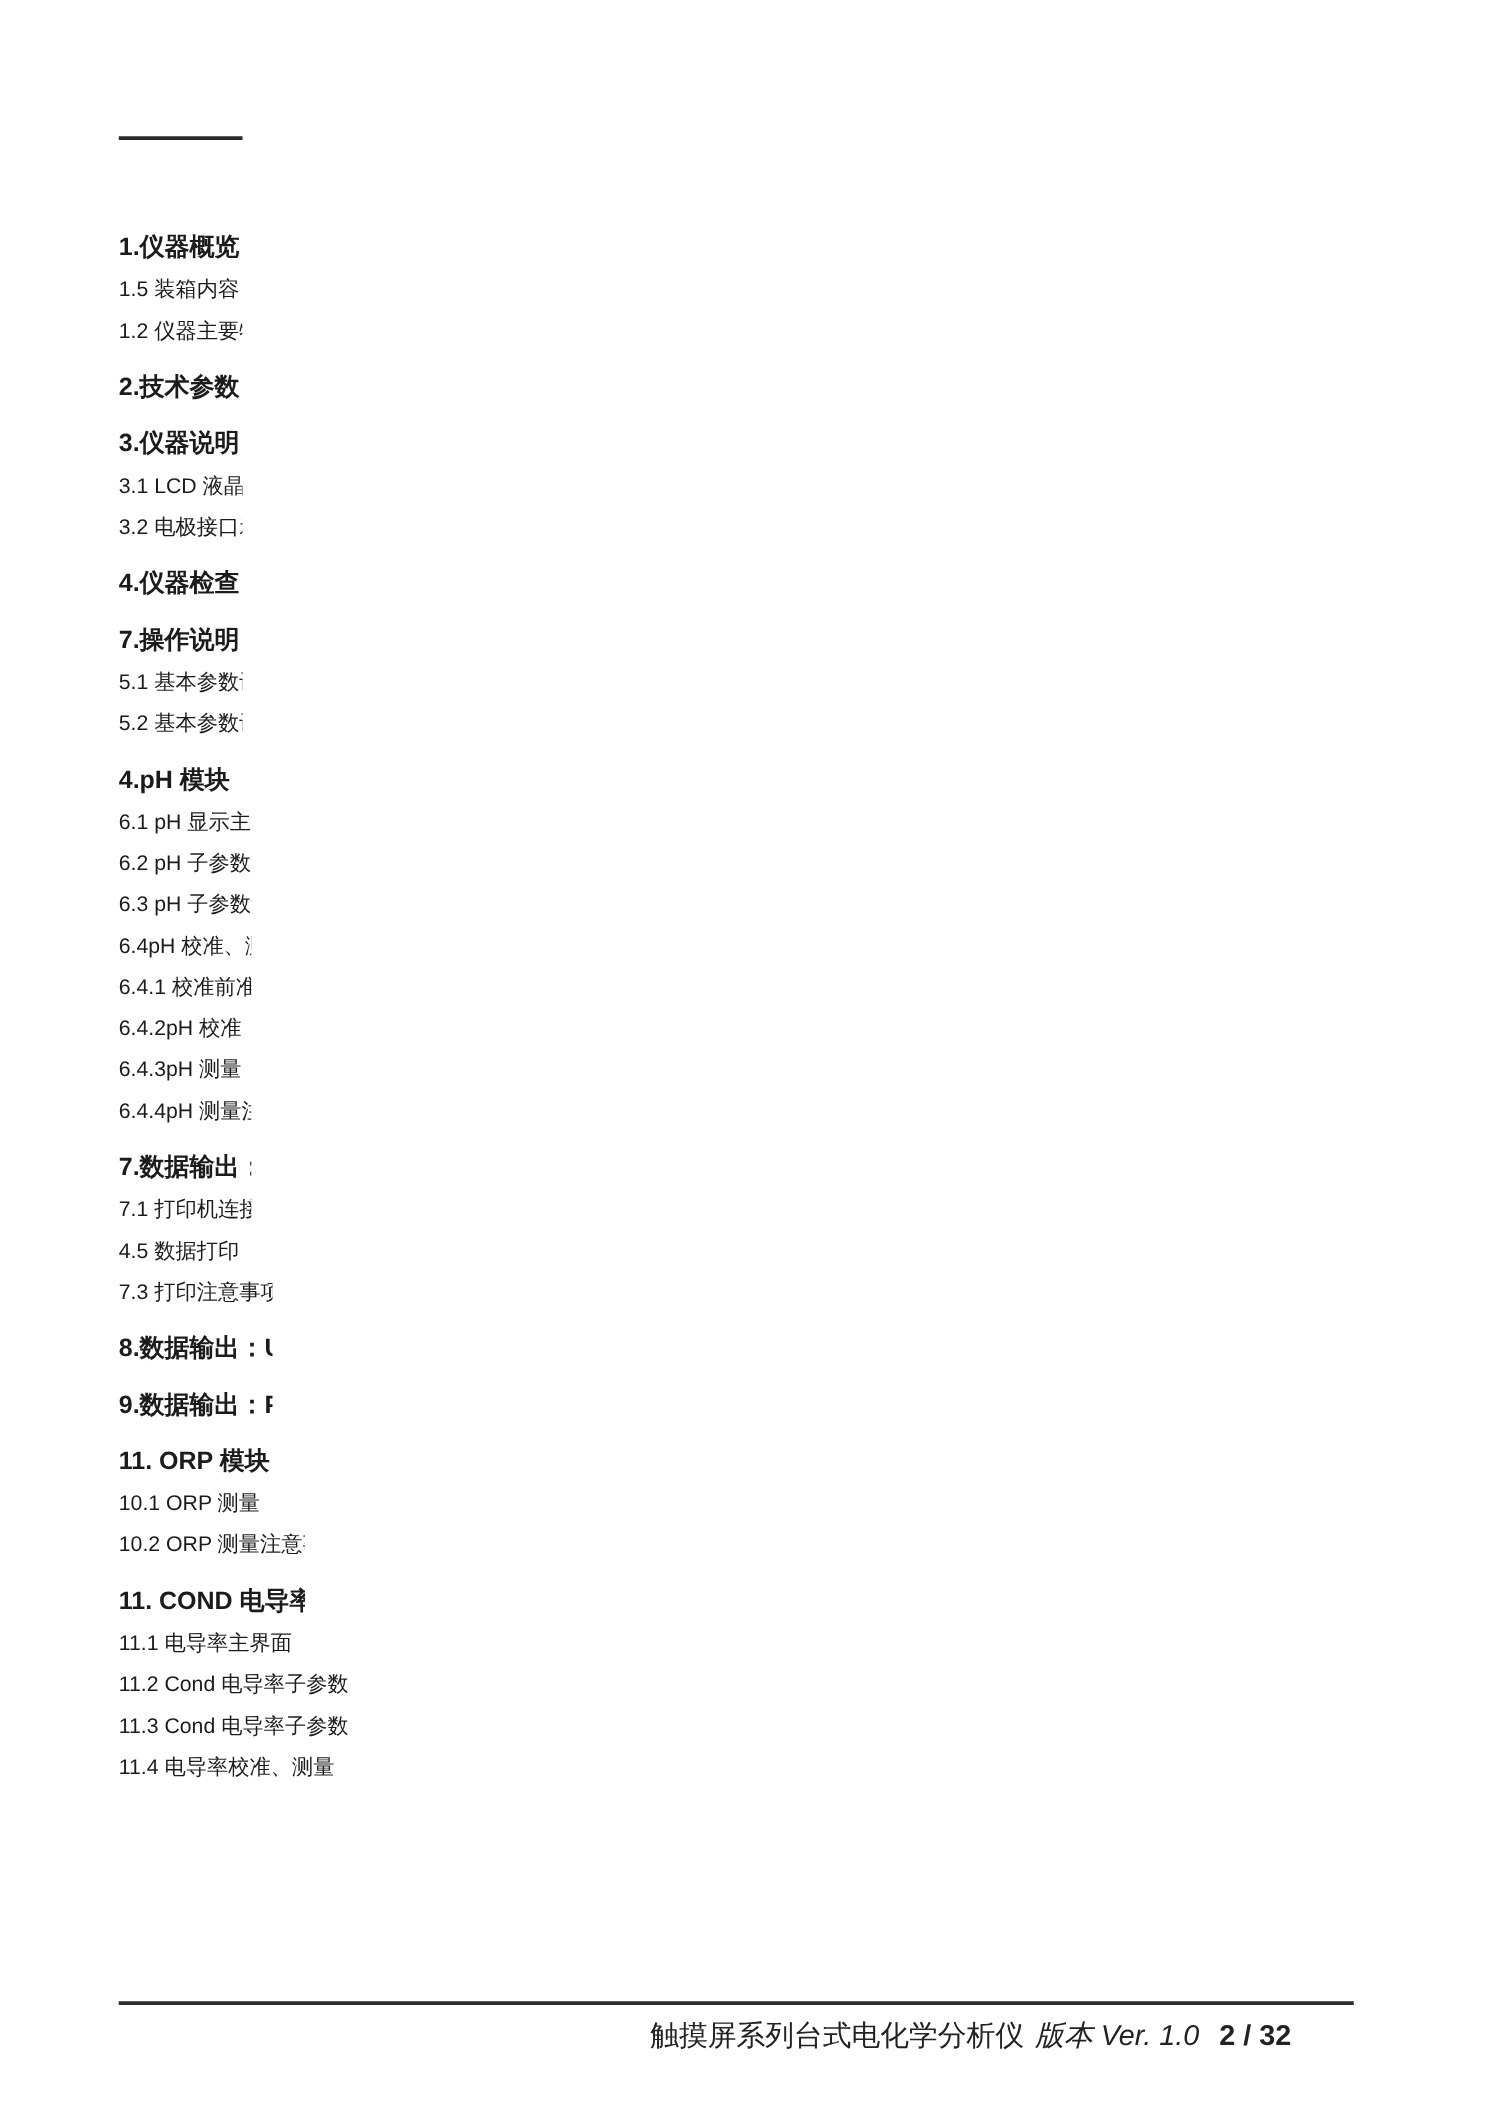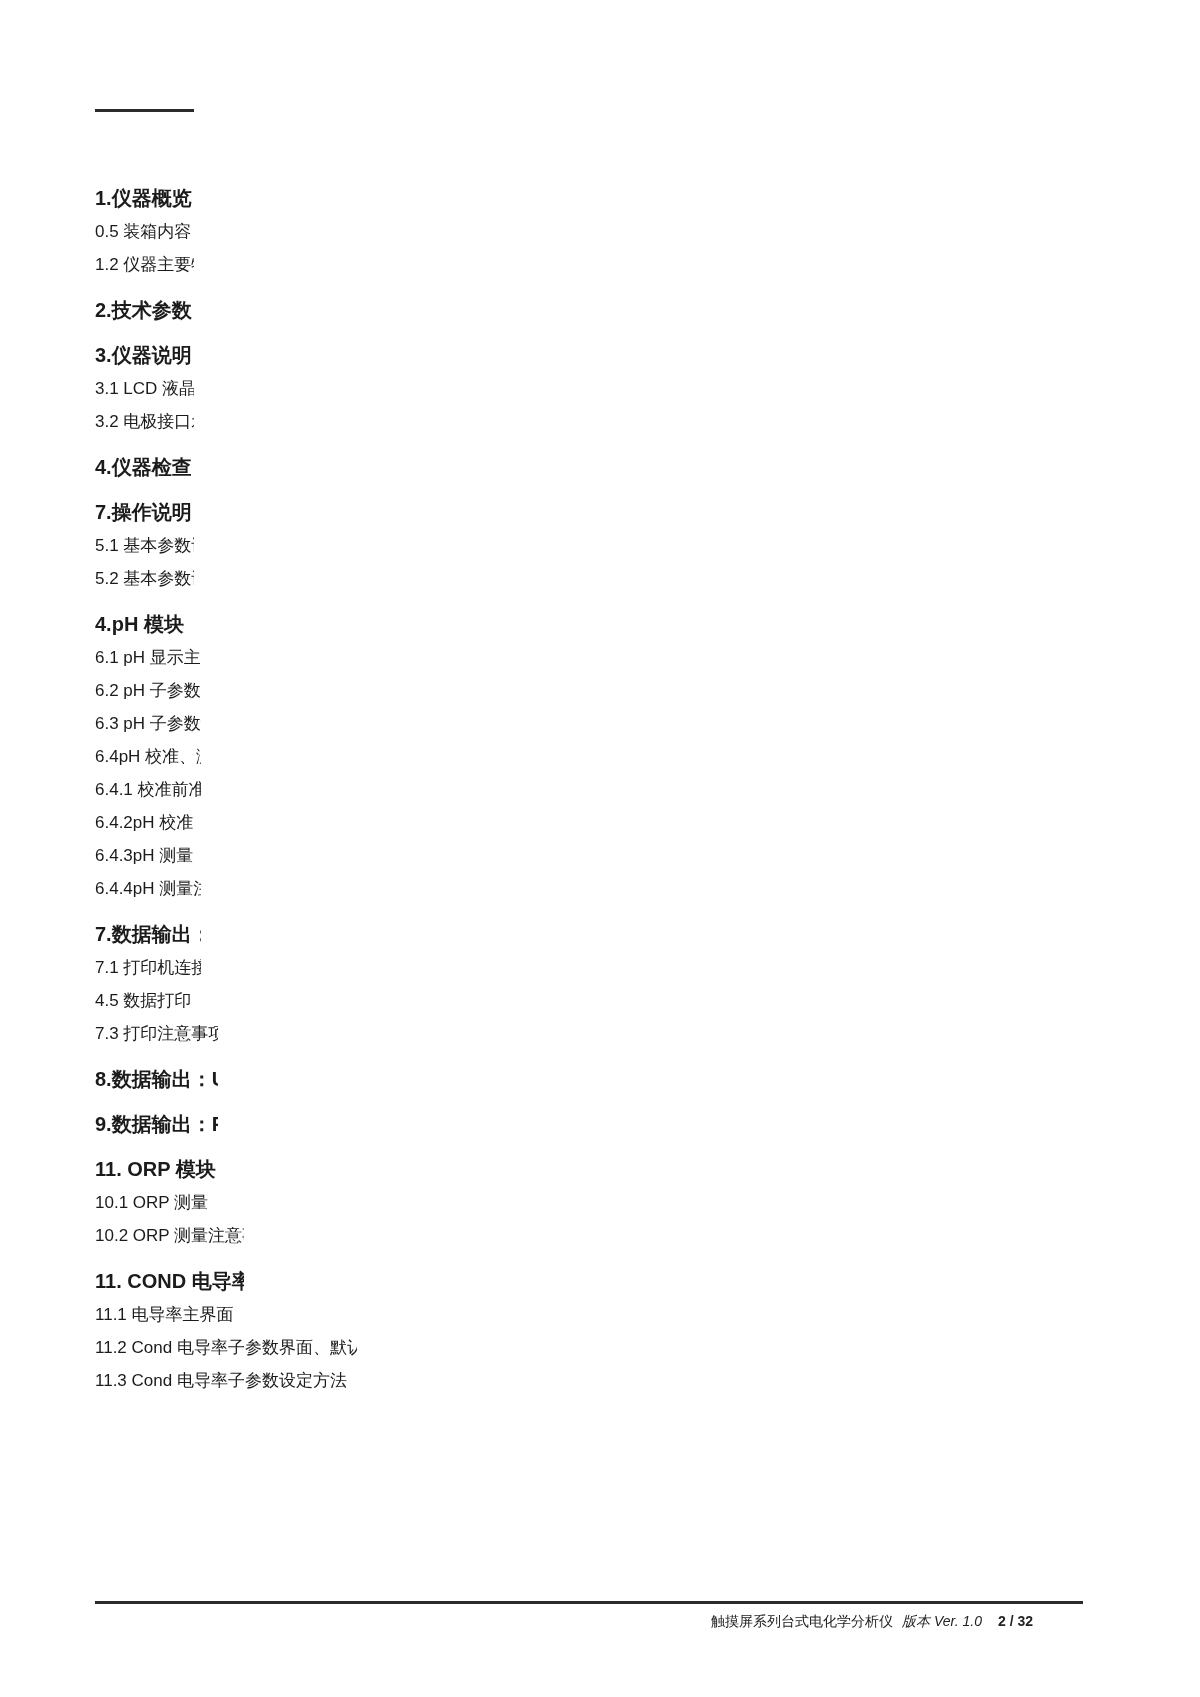--- a/index.html
+++ b/index.html
@@ -161,7 +161,7 @@
         <span class="page">4</span>
       </div>
       <div class="toc-row lvl2">
-        <span class="label">0.5 装箱内容</span>
+        <span class="label">1.5 装箱内容</span>
         <span class="leader"></span>
         <span class="page">4</span>
       </div>

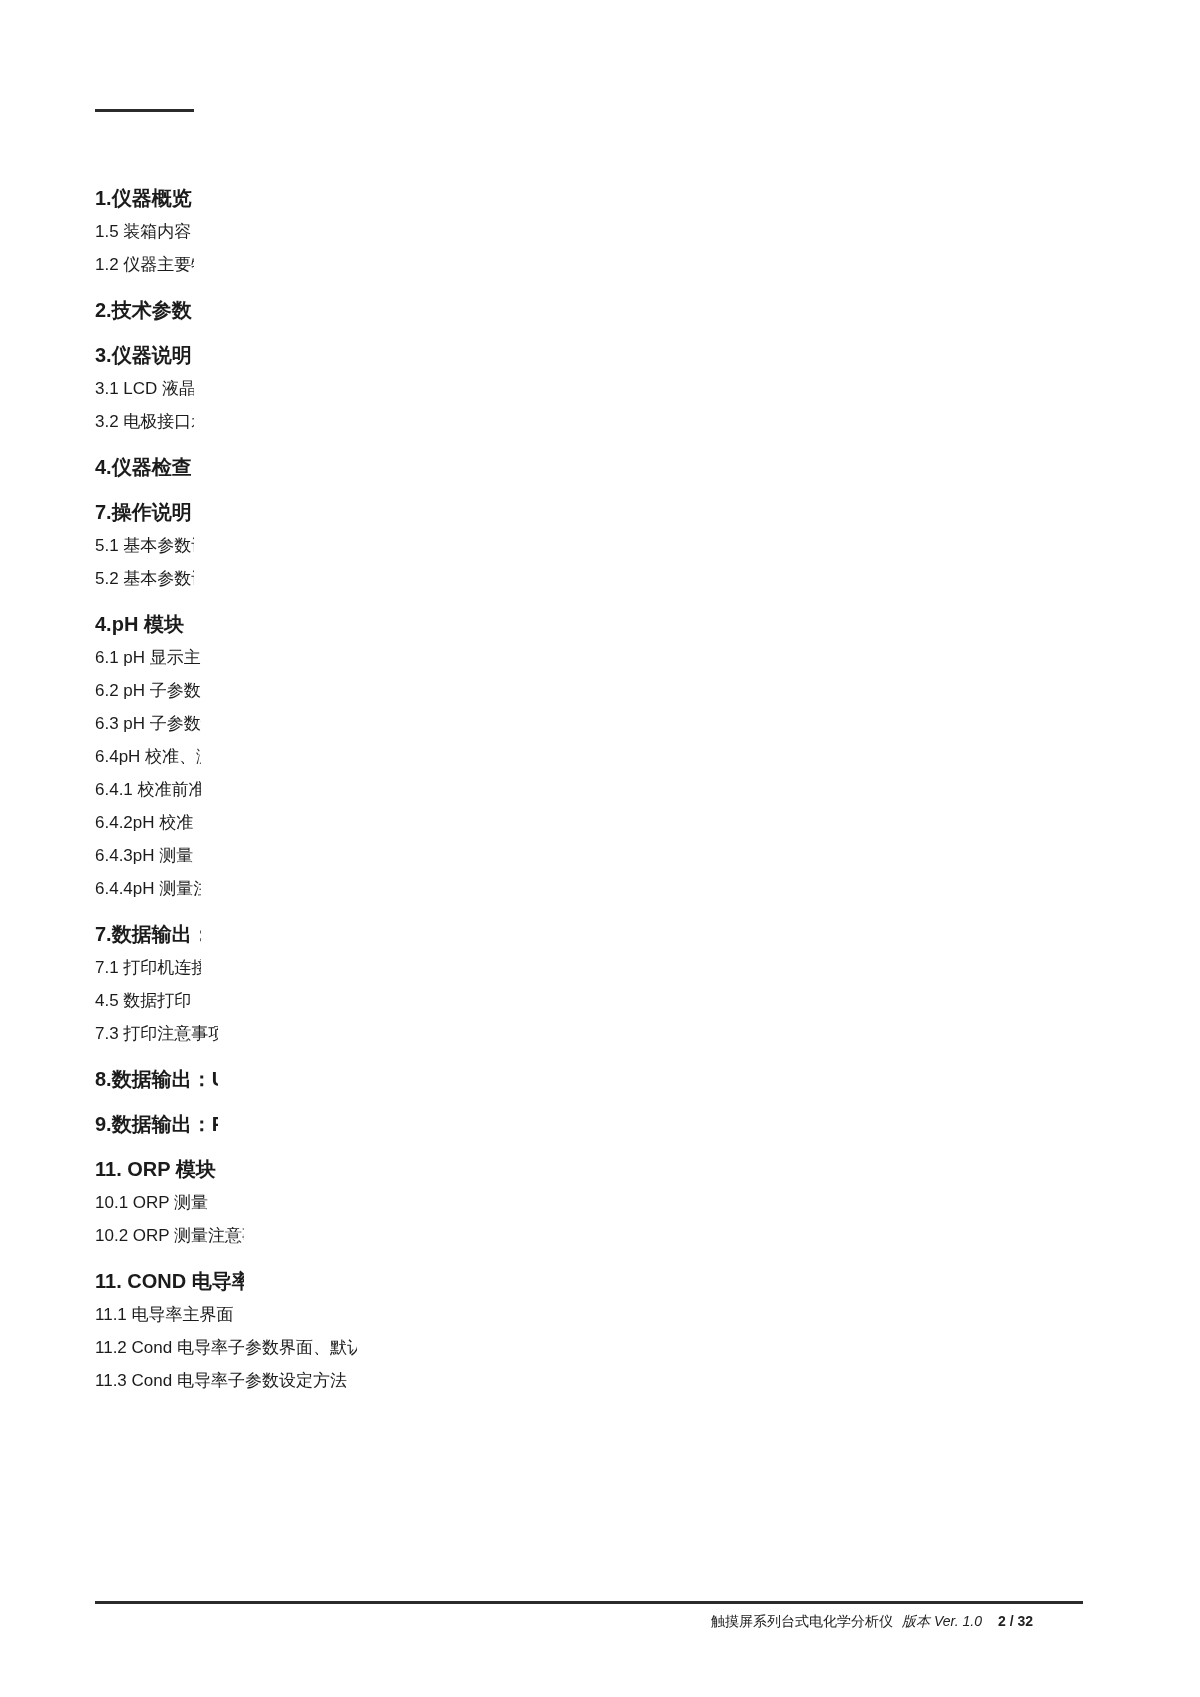--- a/index.html
+++ b/index.html
@@ -320,6 +320,11 @@
         <span class="leader"></span>
         <span class="page">21</span>
       </div>
+      <div class="toc-row lvl2">
+        <span class="label">11.4 电导率校准、测量</span>
+        <span class="leader"></span>
+        <span class="page">21</span>
+      </div>
     </main>
 
   <div class="footer-rule"></div>

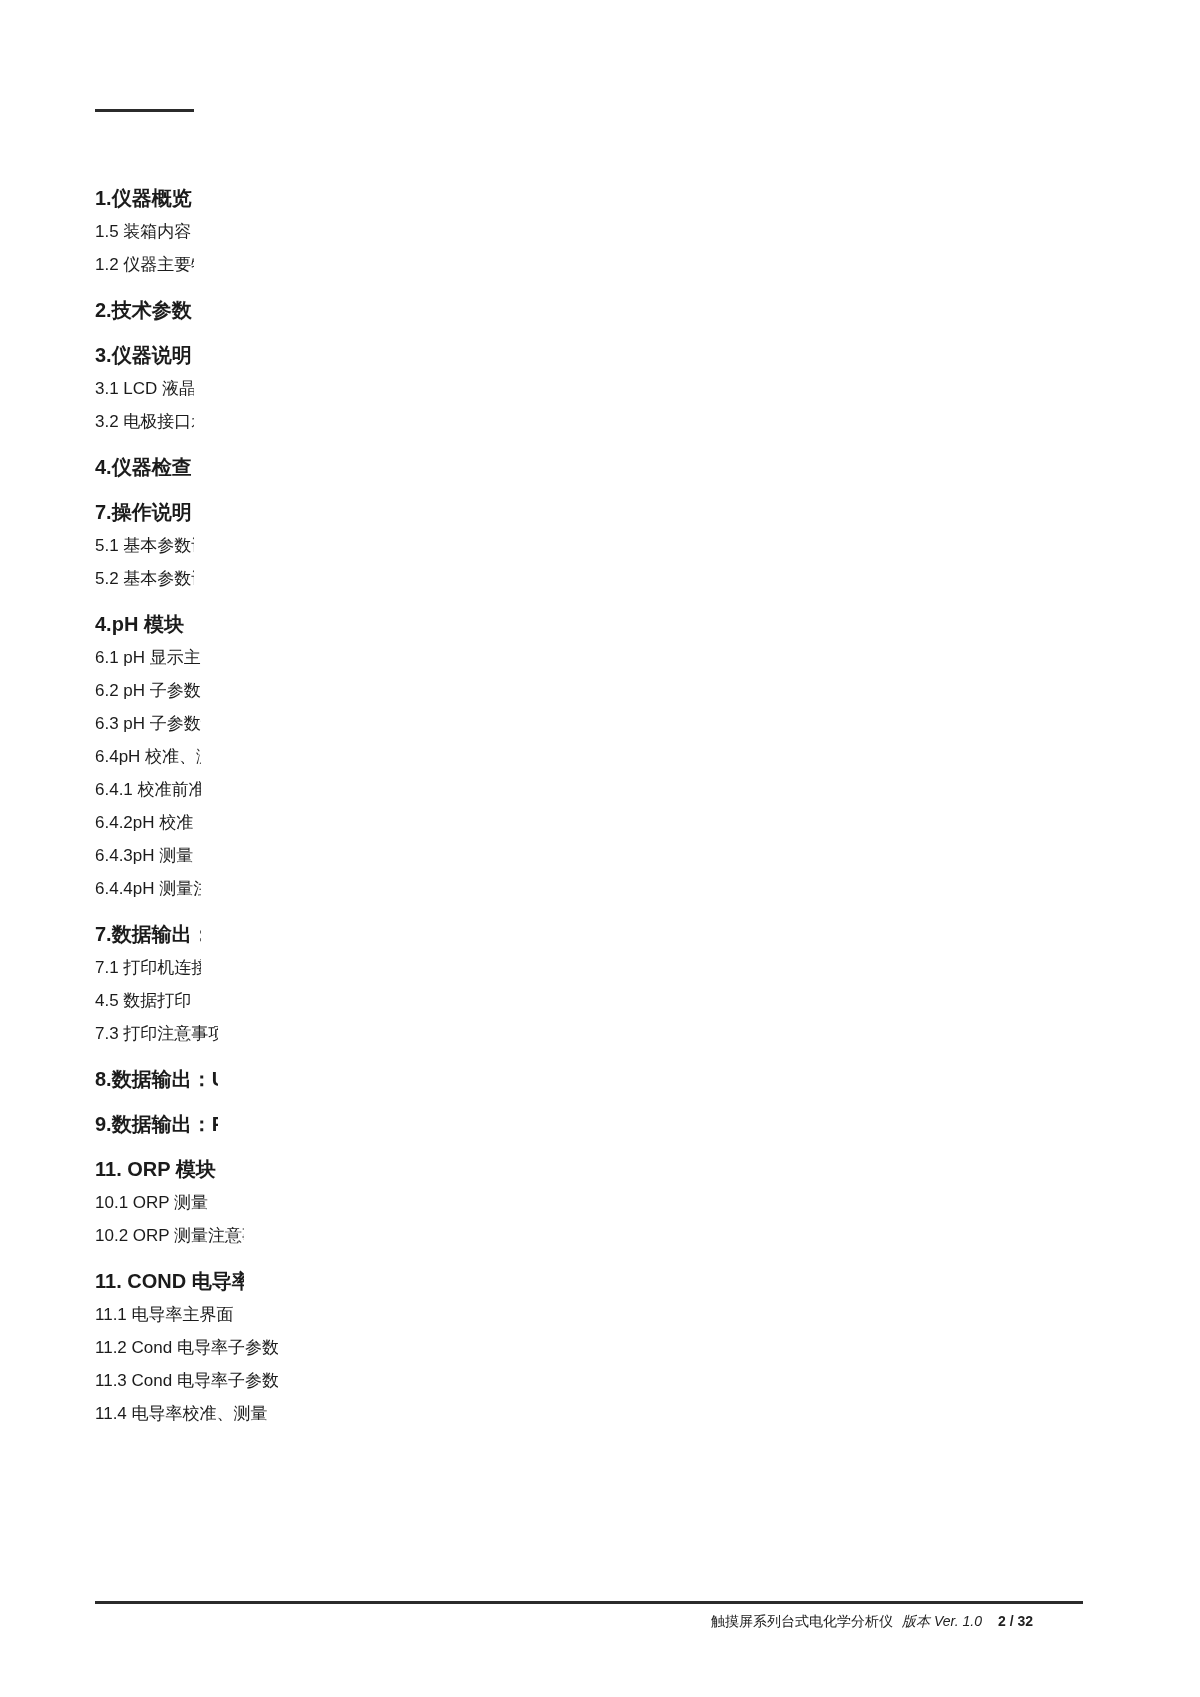--- a/index.html
+++ b/index.html
@@ -129,7 +129,7 @@
     width:988px;box-sizing:border-box;
     padding-right:50px;
     text-align:right;
-    font-size:14px;color:#222;
+    font-size:23px;color:#222;
     white-space:nowrap;
   }
   .footer-text .version{font-style:italic;margin-left:9px;}

